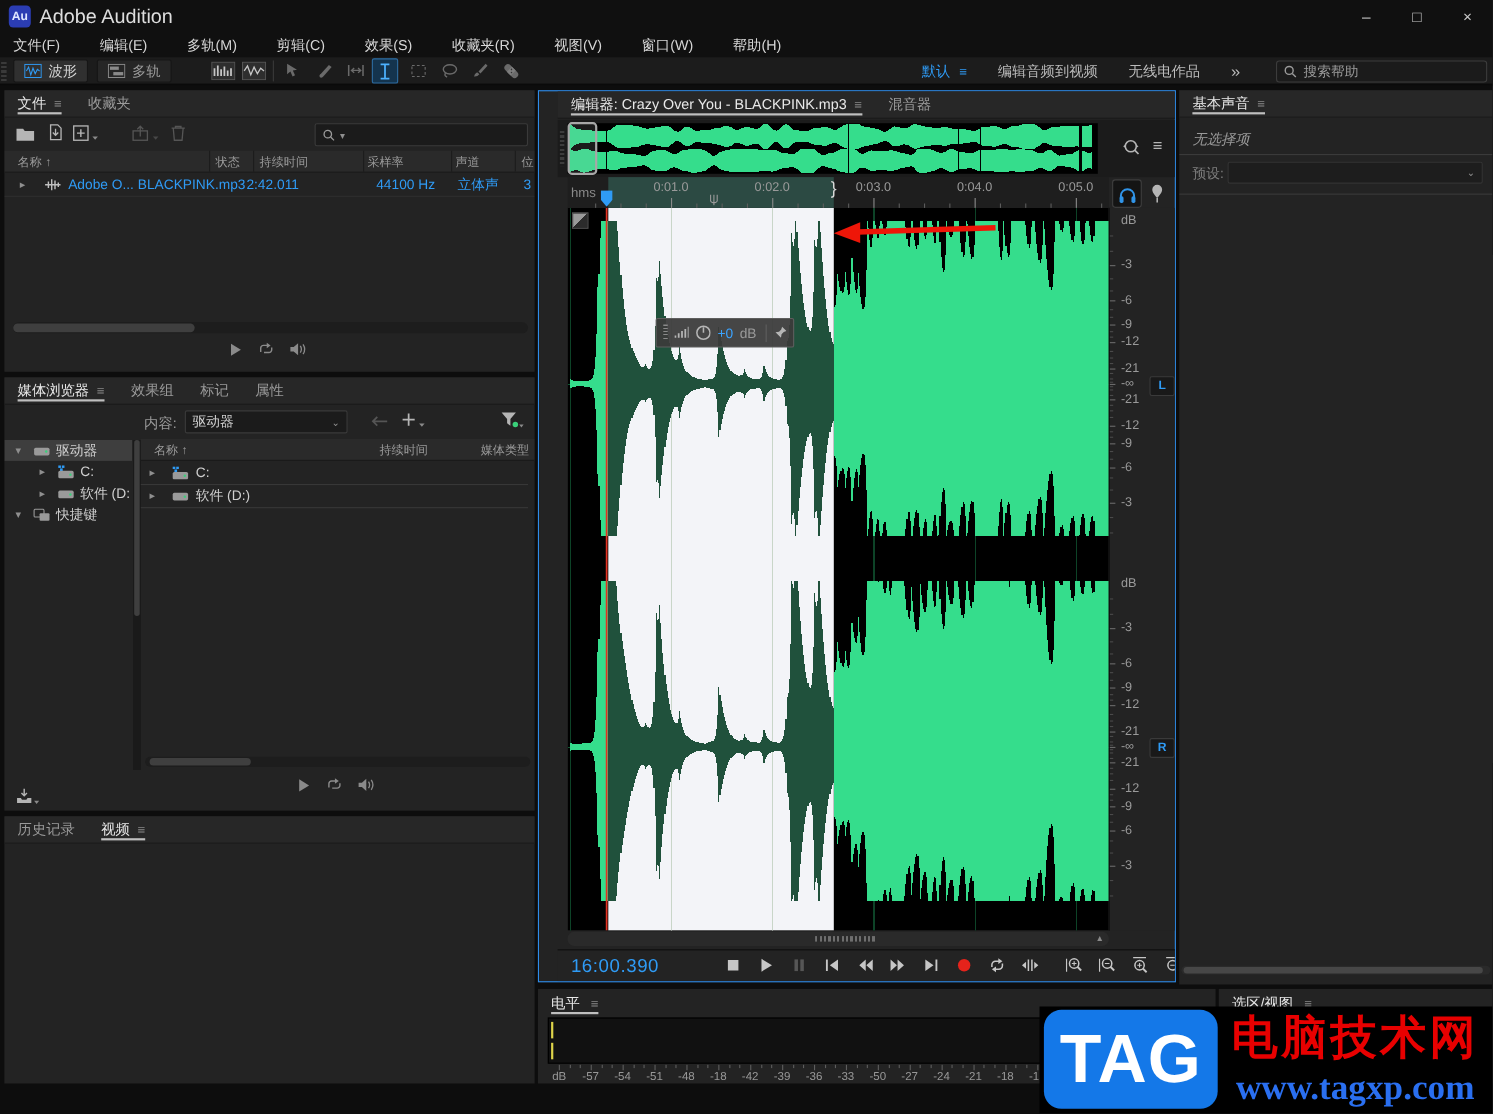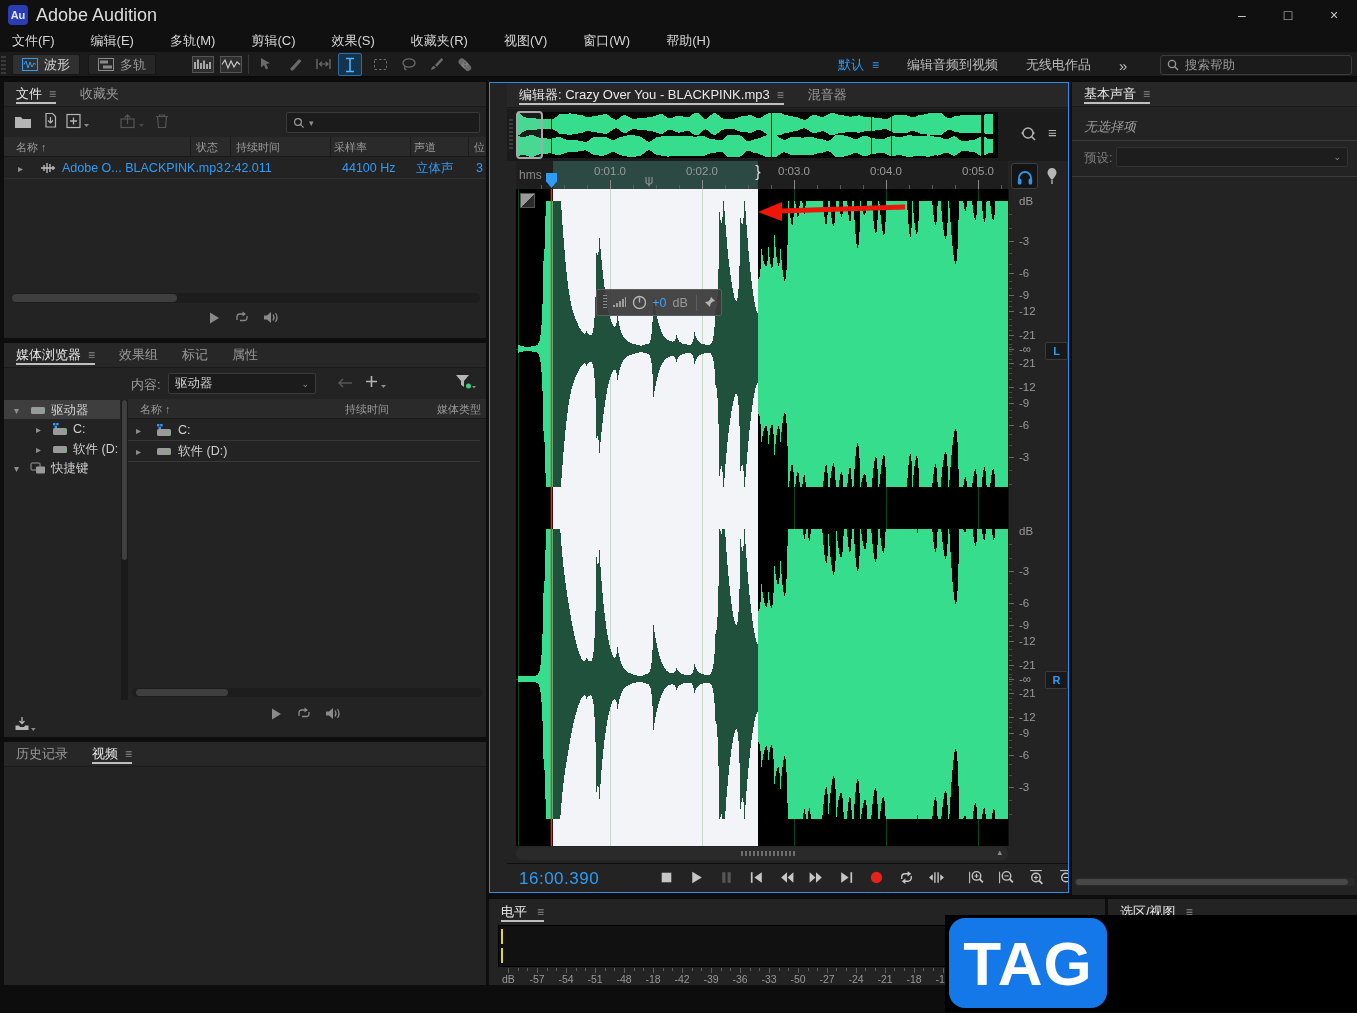--- a/index.html
+++ b/index.html
@@ -855,6 +855,10 @@
 
   <div id="watermark">
     <div id="wm-logo">TAG</div>
+    <div id="wm-texts">
+      <div id="wm-name">电脑技术网</div>
+      <div id="wm-url">www.tagxp.com</div>
+    </div>
   </div>
 
 </div>

